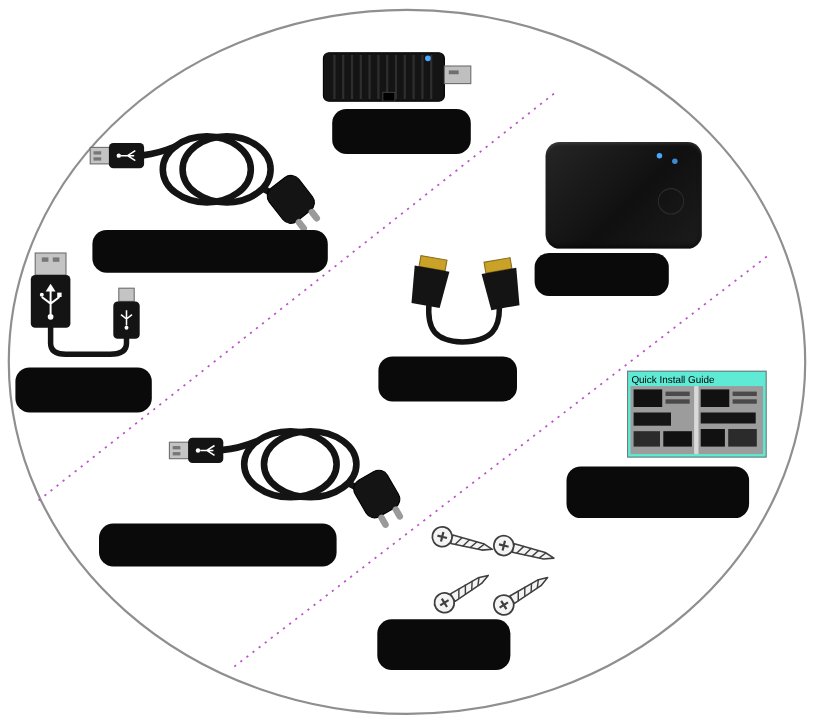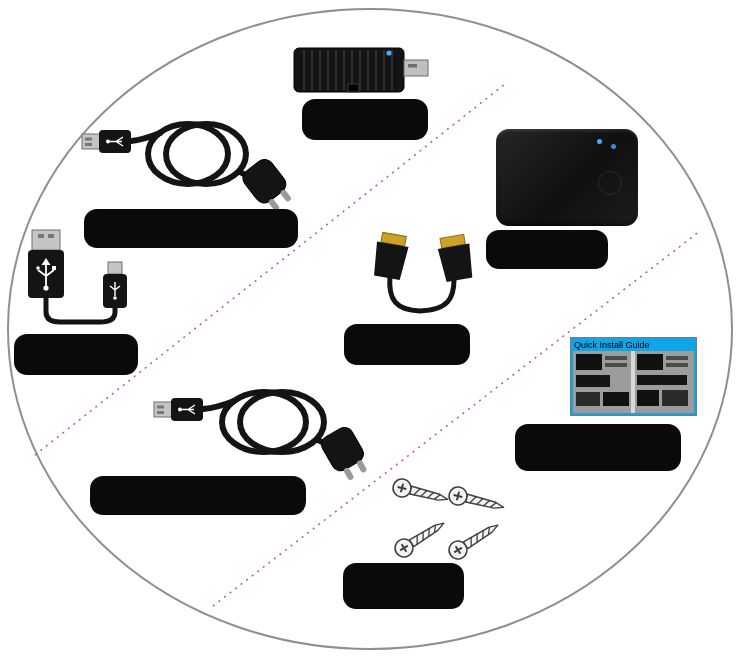--- a/index.html
+++ b/index.html
@@ -30,7 +30,7 @@
     box-shadow:inset 0 2px 3px rgba(255,255,255,.12), inset 0 -2px 4px rgba(0,0,0,.6);}
   .receiver .dot{position:absolute;width:5px;height:5px;border-radius:50%;background:var(--led-blue);}
   .receiver .logo-ring{position:absolute;left:102px;top:42px;width:22px;height:22px;border-radius:50%;border:1px solid #2b2b2b;}
-  .guide{position:absolute;left:570px;top:337px;width:127px;height:79px;background:#0ea5e9;border:1px solid #7a7a7a;box-sizing:border-box;padding:2px;}
+  .guide{position:absolute;left:570px;top:337px;width:127px;height:79px;background:#5eead4;border:1px solid #7a7a7a;box-sizing:border-box;padding:2px;}
   .guide-title{font-size:9px;line-height:10px;color:#000;padding:0 1px 1px 1px;white-space:nowrap;}
 </style>
 </head>

